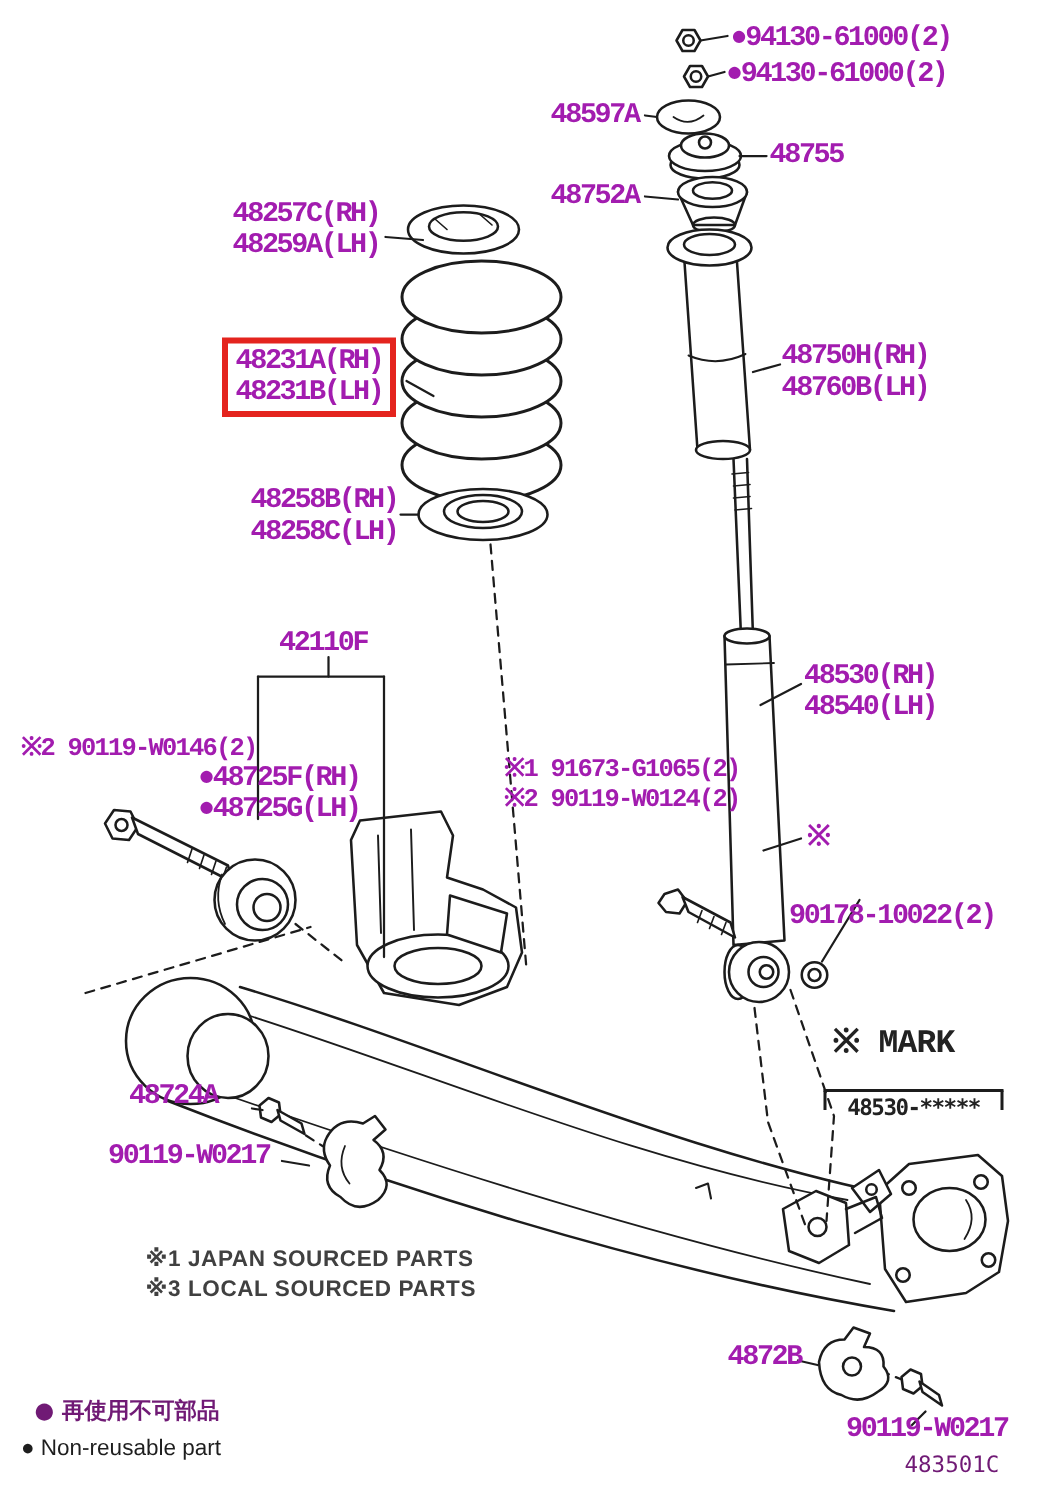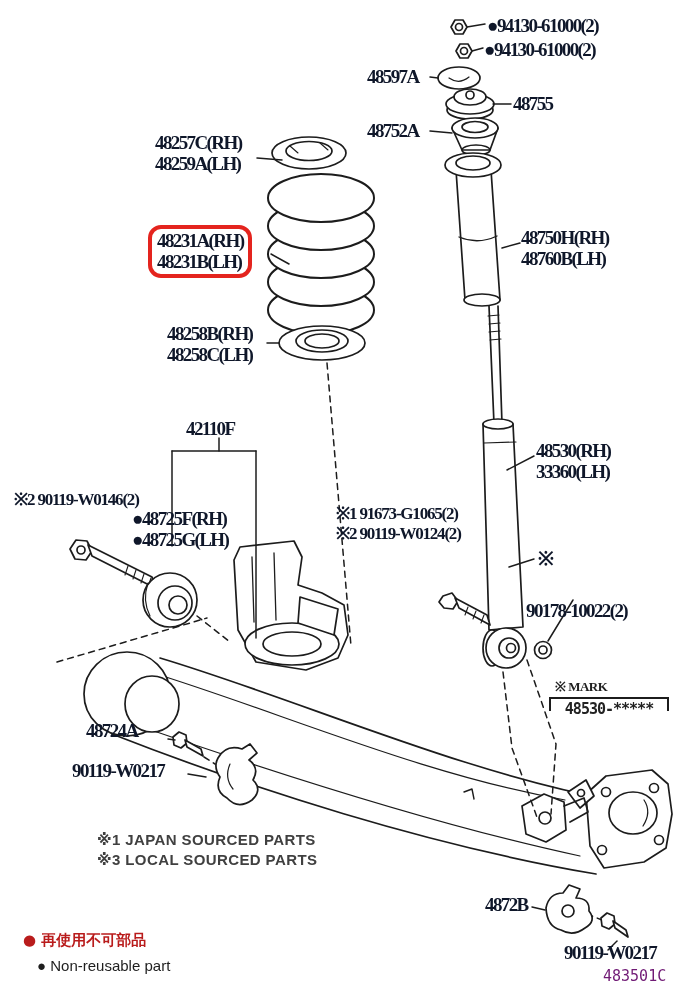--- a/index.html
+++ b/index.html
@@ -6,9 +6,9 @@
   #canvas{position:relative;width:692px;height:1000px;background:#fff;overflow:hidden;
           font-family:"DejaVu Sans Mono","DejaVu Sans",monospace;}
   svg{position:absolute;left:0;top:0;}
-  .lbl{position:absolute;white-space:nowrap;color:#0f172a;font-weight:700;
+  .lbl{position:absolute;white-space:nowrap;color:#a21caf;font-weight:700;
        font-size:19px;line-height:21px;letter-spacing:-1.6px;
-       font-family:Liberation Serif, serif;}
+       font-family:Liberation Mono, monospace;}
   .lbl.s17{font-size:17px;line-height:19px;letter-spacing:-1.2px;}
   .red-box{border:4px solid #e4241e;background:#fff;padding:1px 5px 2px 5px;}
   .sans-note{position:absolute;white-space:nowrap;color:#404040;font-weight:700;

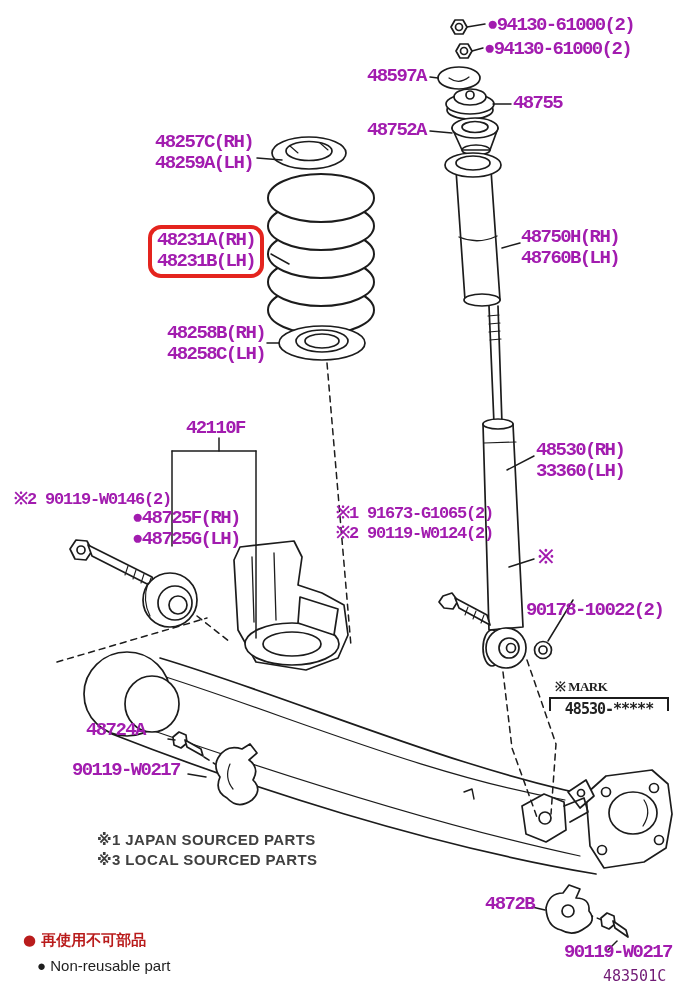--- a/index.html
+++ b/index.html
@@ -218,7 +218,7 @@
   <div>48259A(LH)</div>
 </div>
 
-<div class="lbl red-box" style="left: 148px; top: 225px; border-color: rgb(228, 36, 30); border-radius: 13px;">
+<div class="lbl red-box" style="left: 148px; top: 225px; border-color: rgb(228, 36, 30);">
   <div>48231A(RH)</div>
   <div>48231B(LH)</div>
 </div>

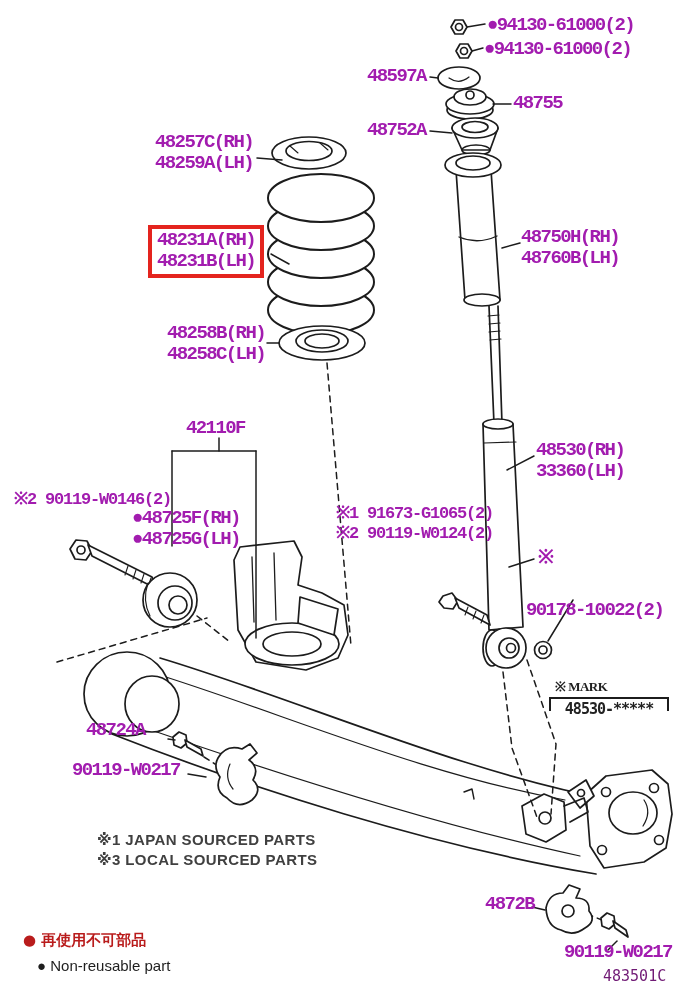--- a/index.html
+++ b/index.html
@@ -237,7 +237,7 @@
 
 <div class="lbl" style="left:536px;top:440px">
   <div>48530(RH)</div>
-  <div>33360(LH)</div>
+  <div>48540(LH)</div>
 </div>
 
 <div class="lbl s17" style="left:14px;top:490px">※2 90119-W0146(2)</div>

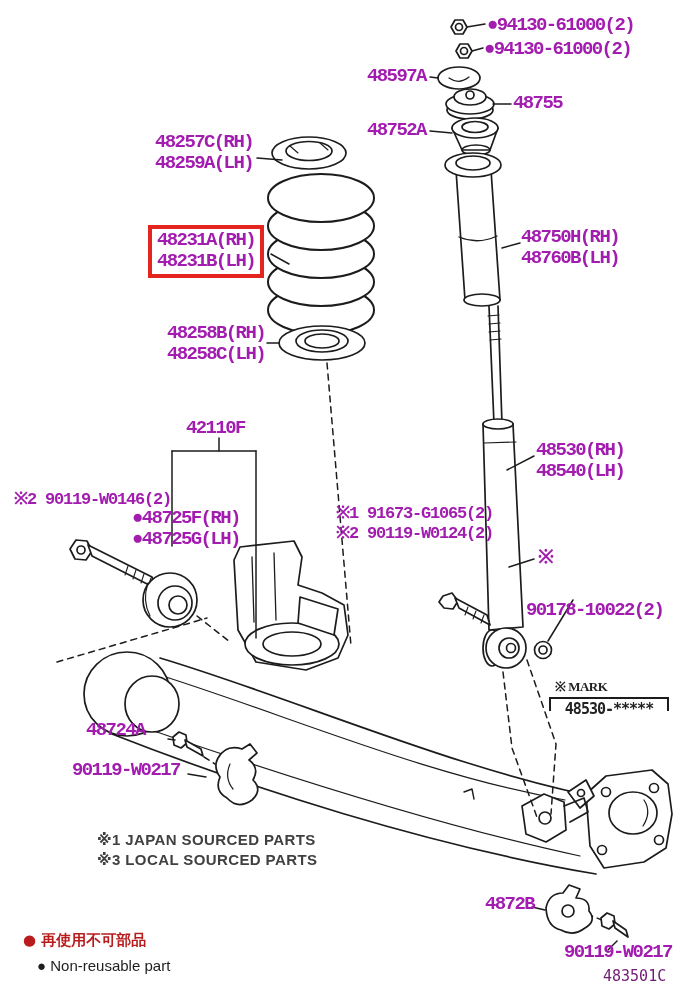--- a/index.html
+++ b/index.html
@@ -21,8 +21,8 @@
   .code{position:absolute;white-space:nowrap;color:#701a75;font-weight:400;font-size:15px;
        font-family:"DejaVu Sans Mono",monospace;}
   .mark-group{position:absolute;}
-  .mark-title{font-weight:700;font-size:13px;letter-spacing:-.5px;color:#222;padding:0 0 2px 6px;
-       font-family:Liberation Serif, serif;}
+  .mark-title{font-weight:700;font-size:22px;letter-spacing:-.5px;color:#222;padding:0 0 18px 6px;
+       font-family:Liberation Mono, monospace;}
   .mark-wrap{border-top:2px solid #1c1c1c;position:relative;width:120px;text-align:center;
        padding-top:1px;box-sizing:border-box;}
   .mark-wrap::before,.mark-wrap::after{content:"";position:absolute;top:-1px;width:2px;height:13px;background:#1c1c1c;}

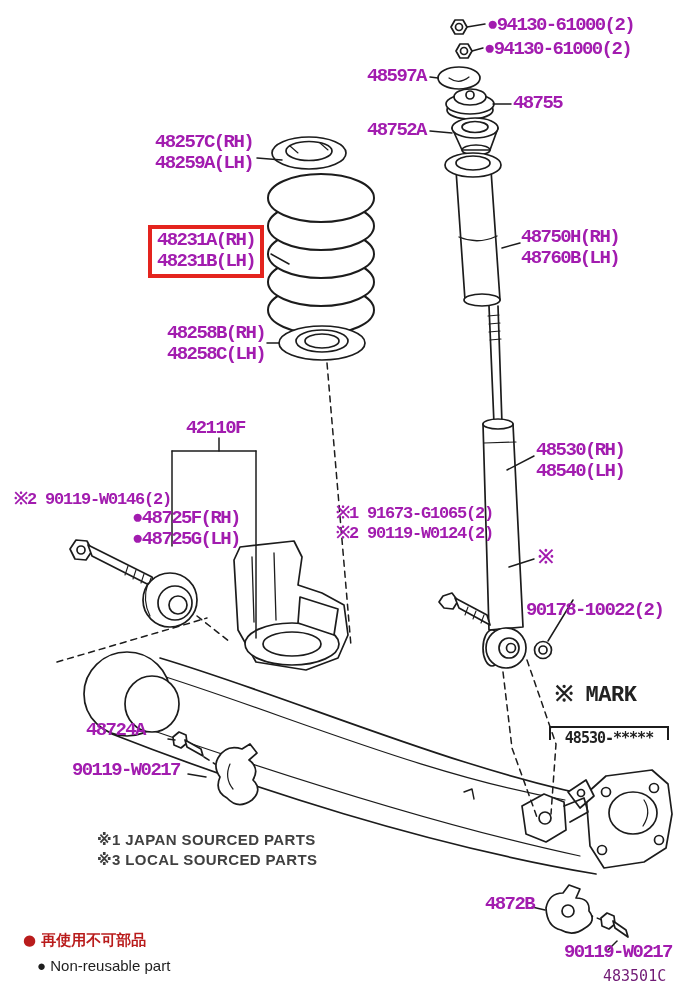--- a/index.html
+++ b/index.html
@@ -14,7 +14,7 @@
   .sans-note{position:absolute;white-space:nowrap;color:#404040;font-weight:700;
        font-size:15px;line-height:20px;letter-spacing:.4px;
        font-family:"Liberation Sans","DejaVu Sans",sans-serif;}
-  .legend-jp{position:absolute;white-space:nowrap;color:#b91c1c;font-weight:700;font-size:15px;
+  .legend-jp{position:absolute;white-space:nowrap;color:#701a75;font-weight:700;font-size:15px;
        font-family:"DejaVu Sans","Liberation Sans",sans-serif;}
   .legend-en{position:absolute;white-space:nowrap;color:#1e1e1e;font-weight:400;font-size:15px;
        font-family:"Liberation Sans","DejaVu Sans",sans-serif;}

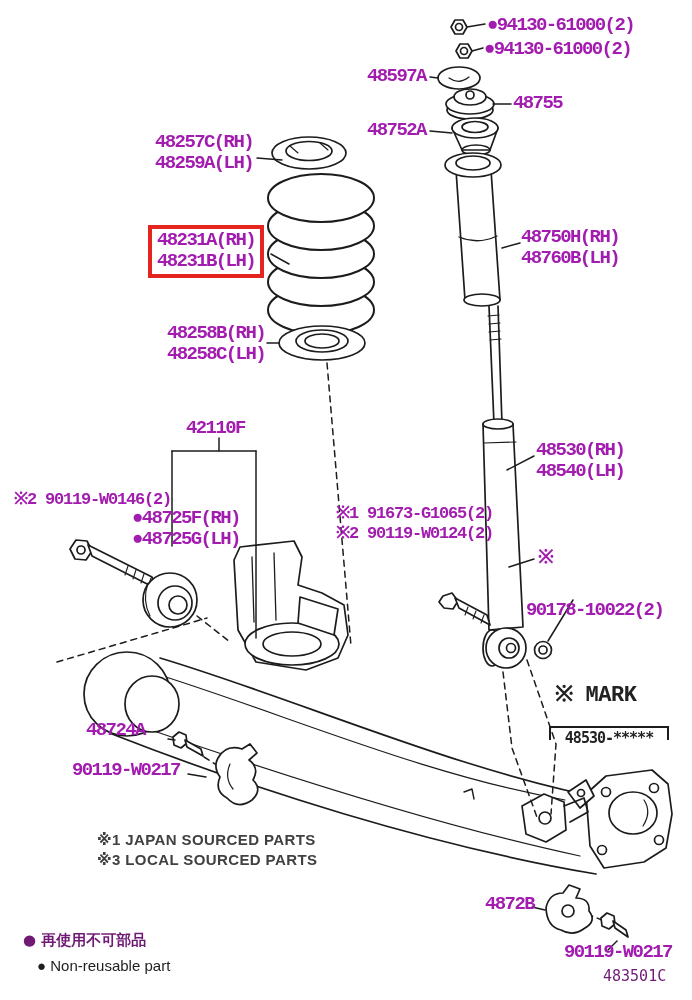--- a/index.html
+++ b/index.html
@@ -268,7 +268,7 @@
 <div class="lbl" style="left:564px;top:942px">90119-W0217</div>
 
 <div class="legend-jp" style="left:23px;top:931px">● 再使用不可部品</div>
-<div class="legend-en" style="left:37px;top:957px">● Non-reusable part</div>
+<div class="legend-en" style="left:14px;top:957px">● Non-reusable part</div>
 
 <div class="code" style="left:603px;top:967px">483501C</div>
 

